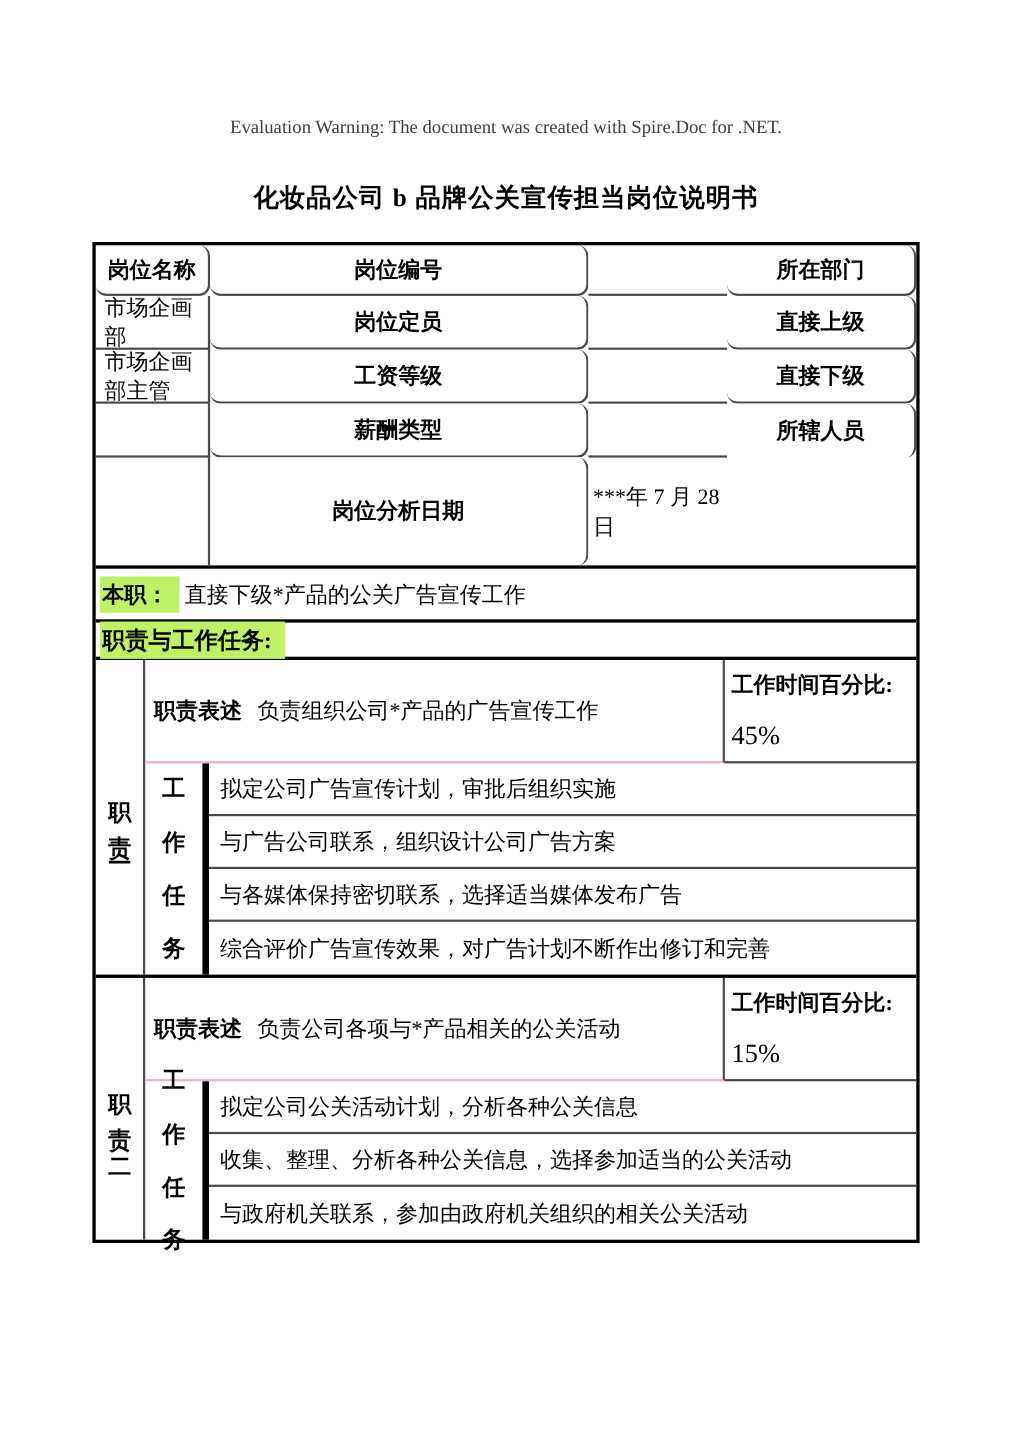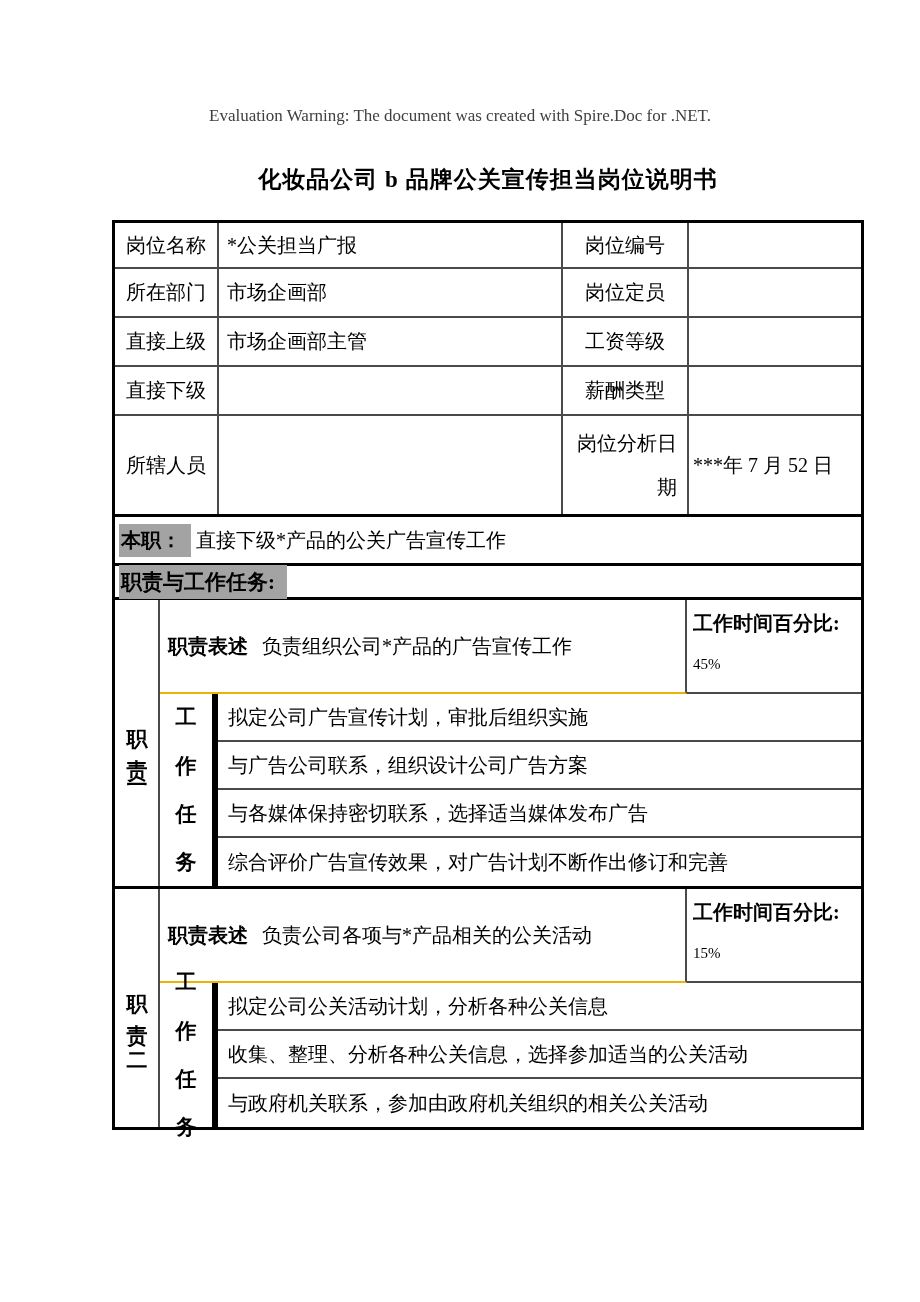--- a/index.html
+++ b/index.html
@@ -10,7 +10,7 @@
     color: #000;
     font-family: "Liberation Serif", "DejaVu Serif", serif;
   }
-  .content-col { width: 752px; margin-left: 112px; }
+  .content-col { width: 752px; margin-left: 84px; }
 
   .warning {
     margin-top: 104px;

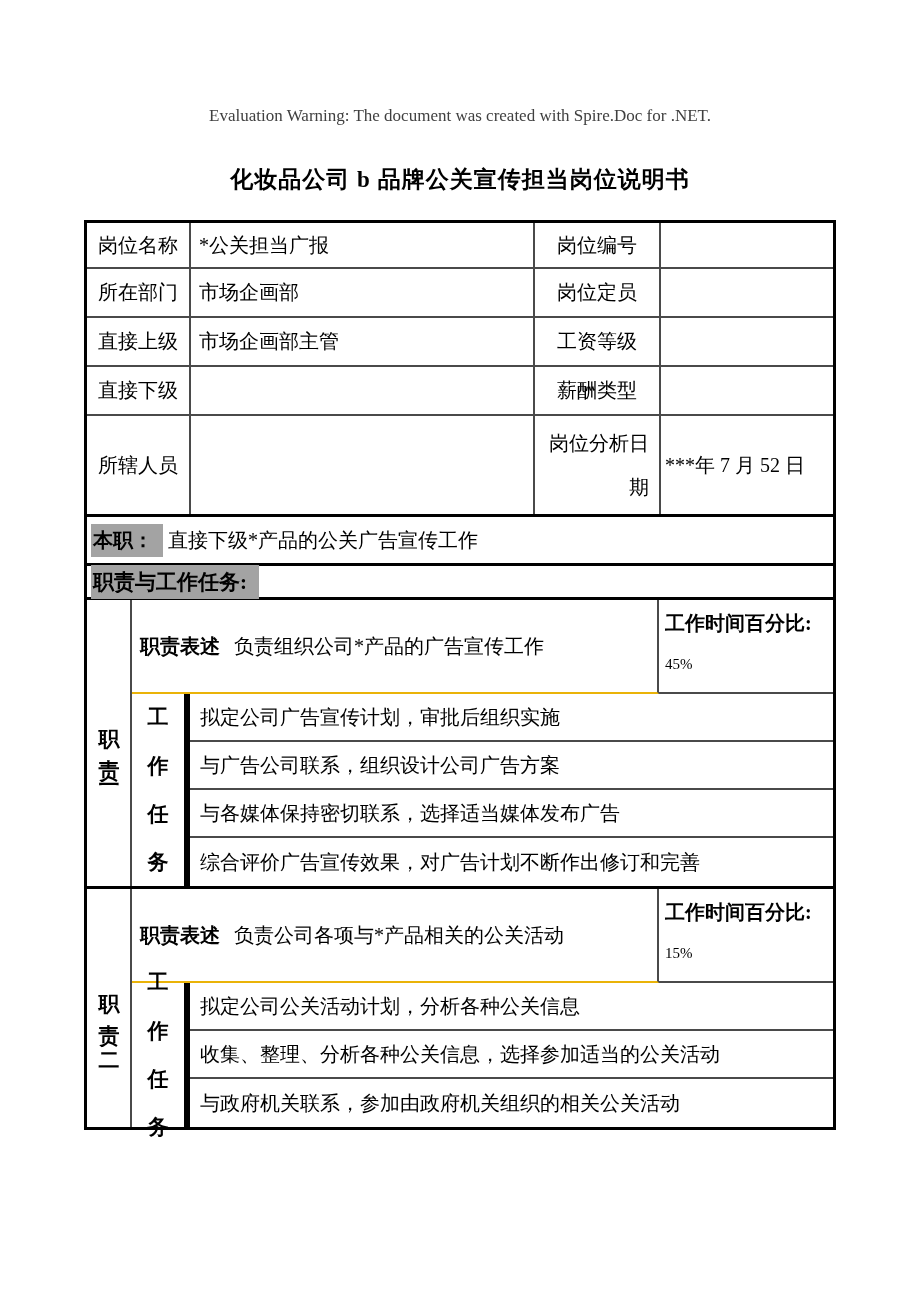--- a/index.html
+++ b/index.html
@@ -49,7 +49,7 @@
   }
   .cell.no-r { border-right: none; }
   .cell.no-b { border-bottom: none; }
-  .lbl { justify-content: center; font-weight: normal; text-align: right; }
+  .lbl { justify-content: center; font-weight: bold; text-align: center; border-radius: 10px; }
   .lbl.wrap { line-height: 2.2; padding: 0 10px; }
   .val { padding-left: 8px; }
   .val.tight { padding-left: 4px; }

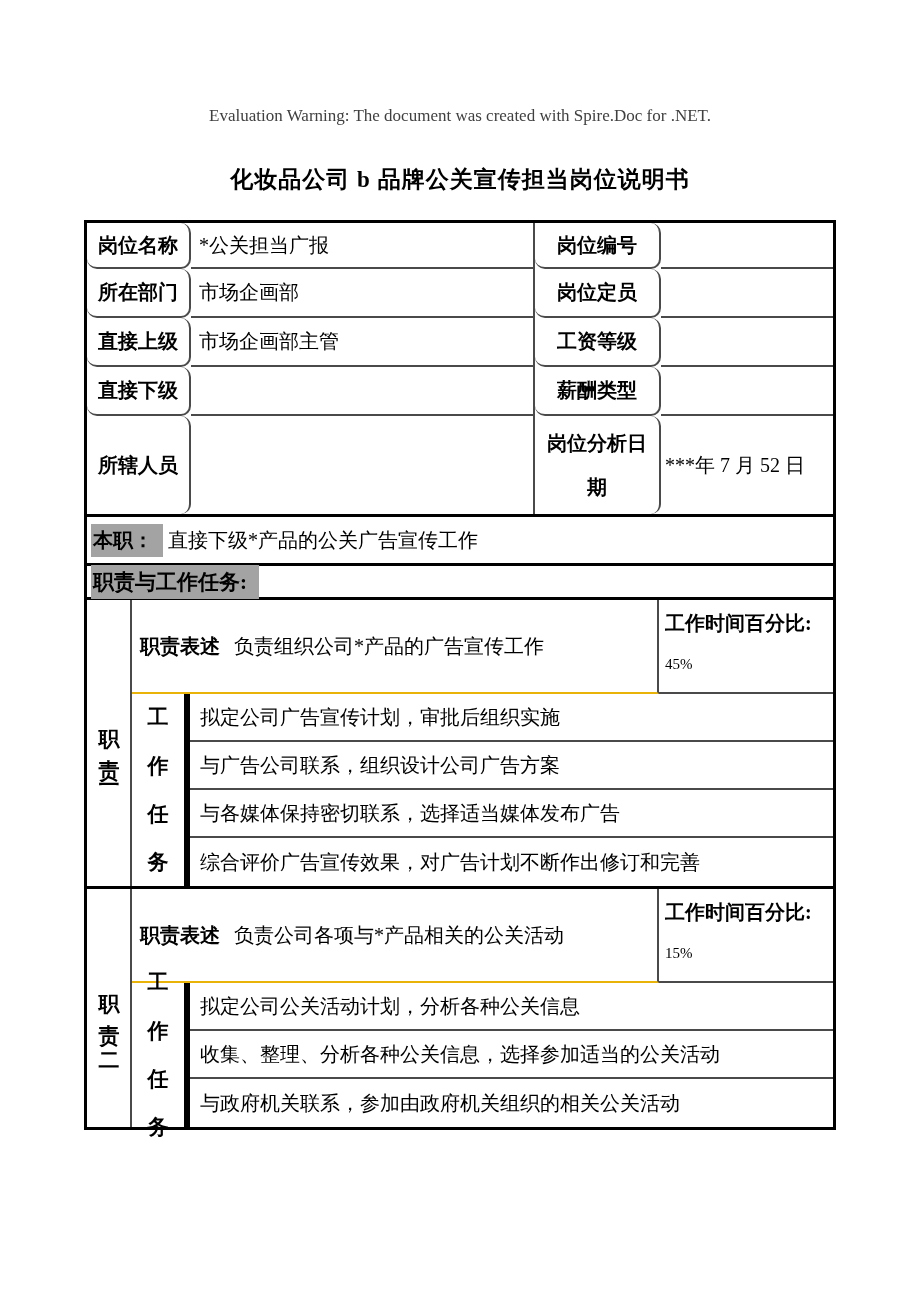--- a/index.html
+++ b/index.html
@@ -154,7 +154,6 @@
     <div class="grid g-info">
 
       <div class="cell lbl">岗位名称</div>
-      <div class="cell val">*公关担当广报</div>
       <div class="cell lbl">岗位编号</div>
       <div class="cell val no-r"></div>
 

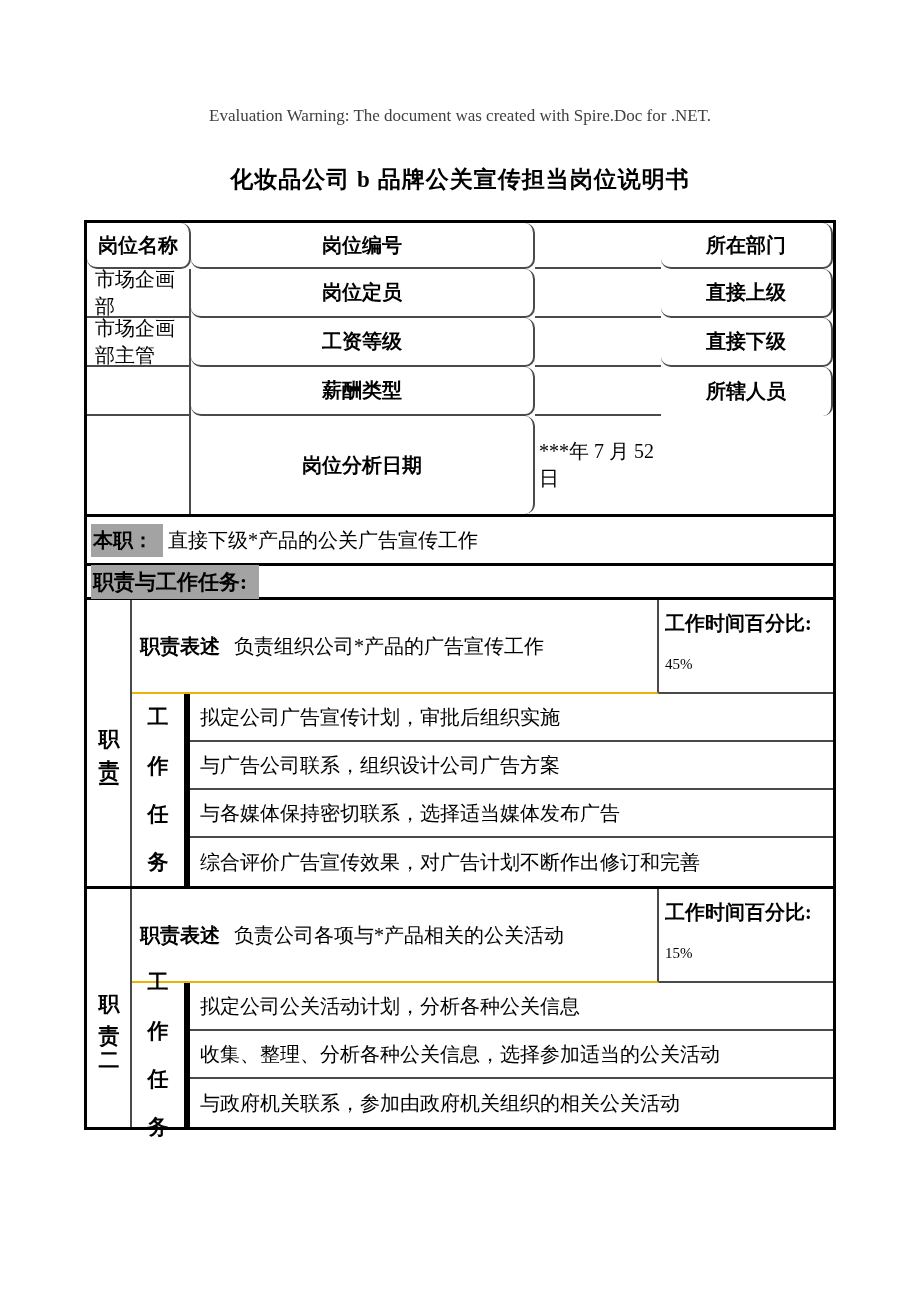--- a/index.html
+++ b/index.html
@@ -175,7 +175,7 @@
       <div class="cell lbl no-b">所辖人员</div>
       <div class="cell val no-b"></div>
       <div class="cell lbl wrap no-b">岗位分析日期</div>
-      <div class="cell val tight no-r no-b">***年 7 月 52 日</div>
+      <div class="cell val tight no-r no-b">***年 7 月 28 日</div>
     </div>
 
     <div class="summary-row">

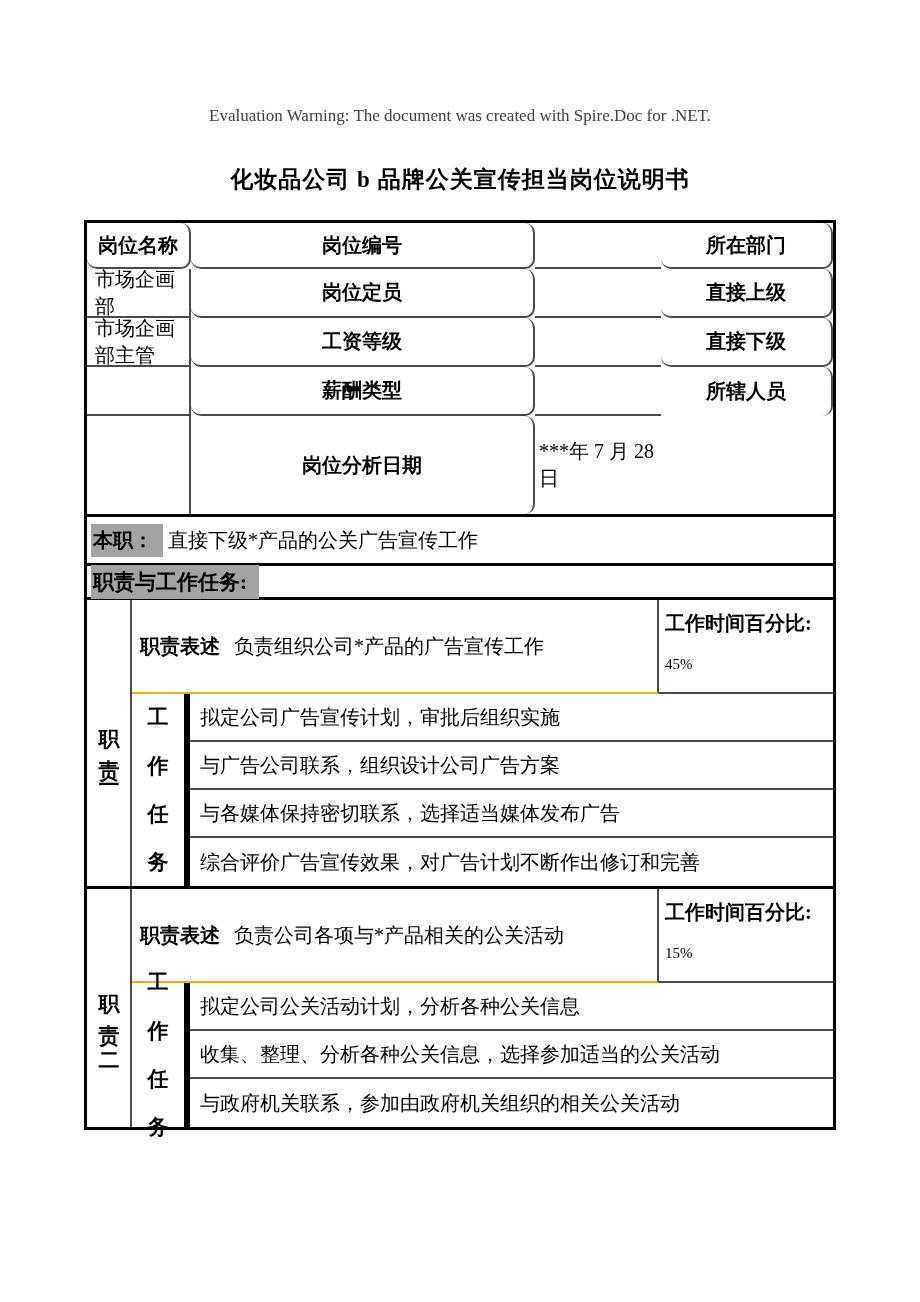--- a/index.html
+++ b/index.html
@@ -62,7 +62,7 @@
     padding-left: 4px;
     font-size: 20px;
   }
-  .hl { background: #a3a3a3; }
+  .hl { background: #bef264; }
   .summary-label { font-weight: bold; padding: 3px 10px 3px 2px; }
   .summary-value { margin-left: 5px; }
 

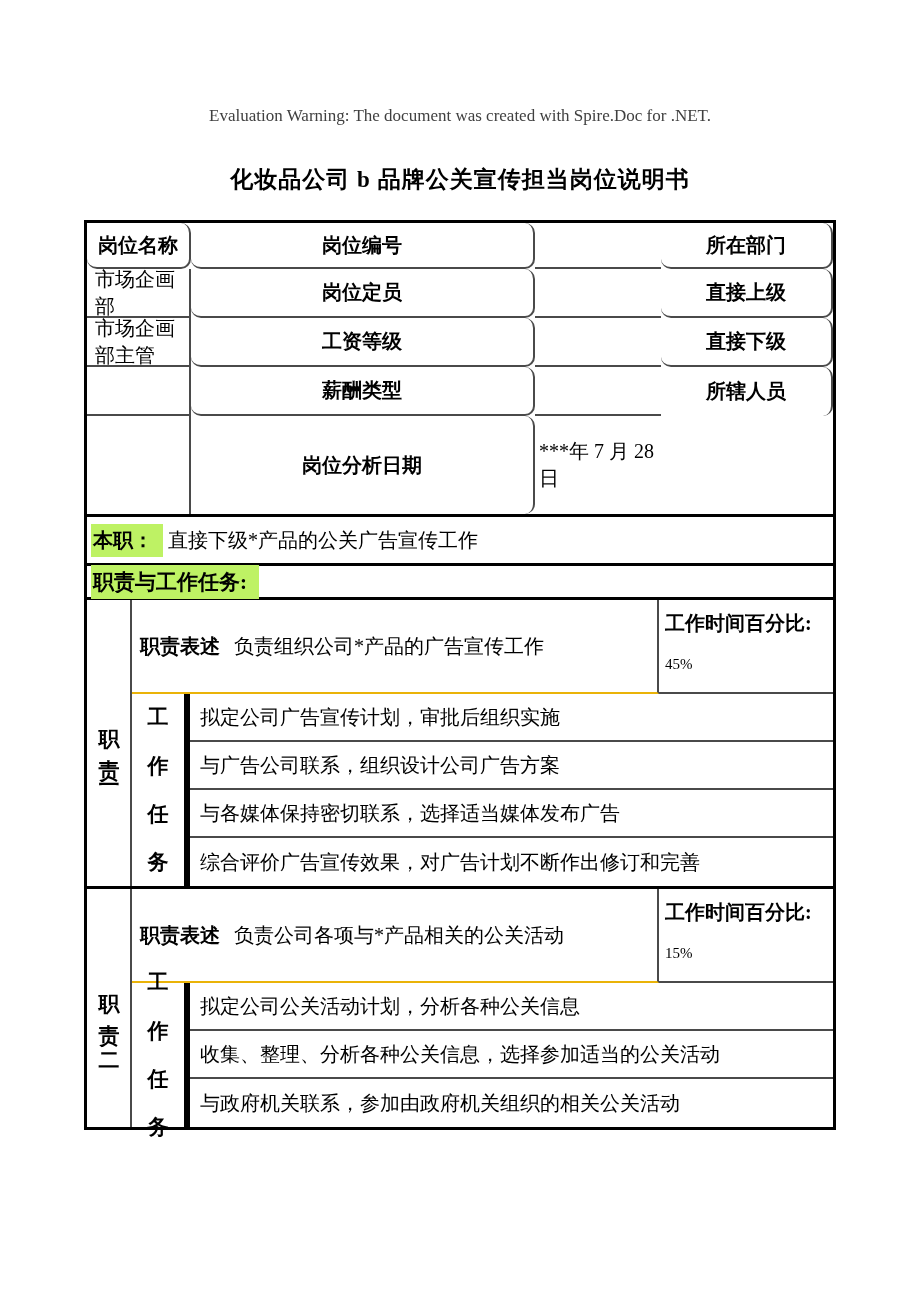--- a/index.html
+++ b/index.html
@@ -102,7 +102,7 @@
   .desc-cell {
     grid-column: 2 / 4;
     border-right: 2px solid #4a4a4a;
-    border-bottom: 2px solid #eab308;
+    border-bottom: 2px solid #f9a8d4;
     display: flex;
     align-items: center;
     padding-left: 8px;

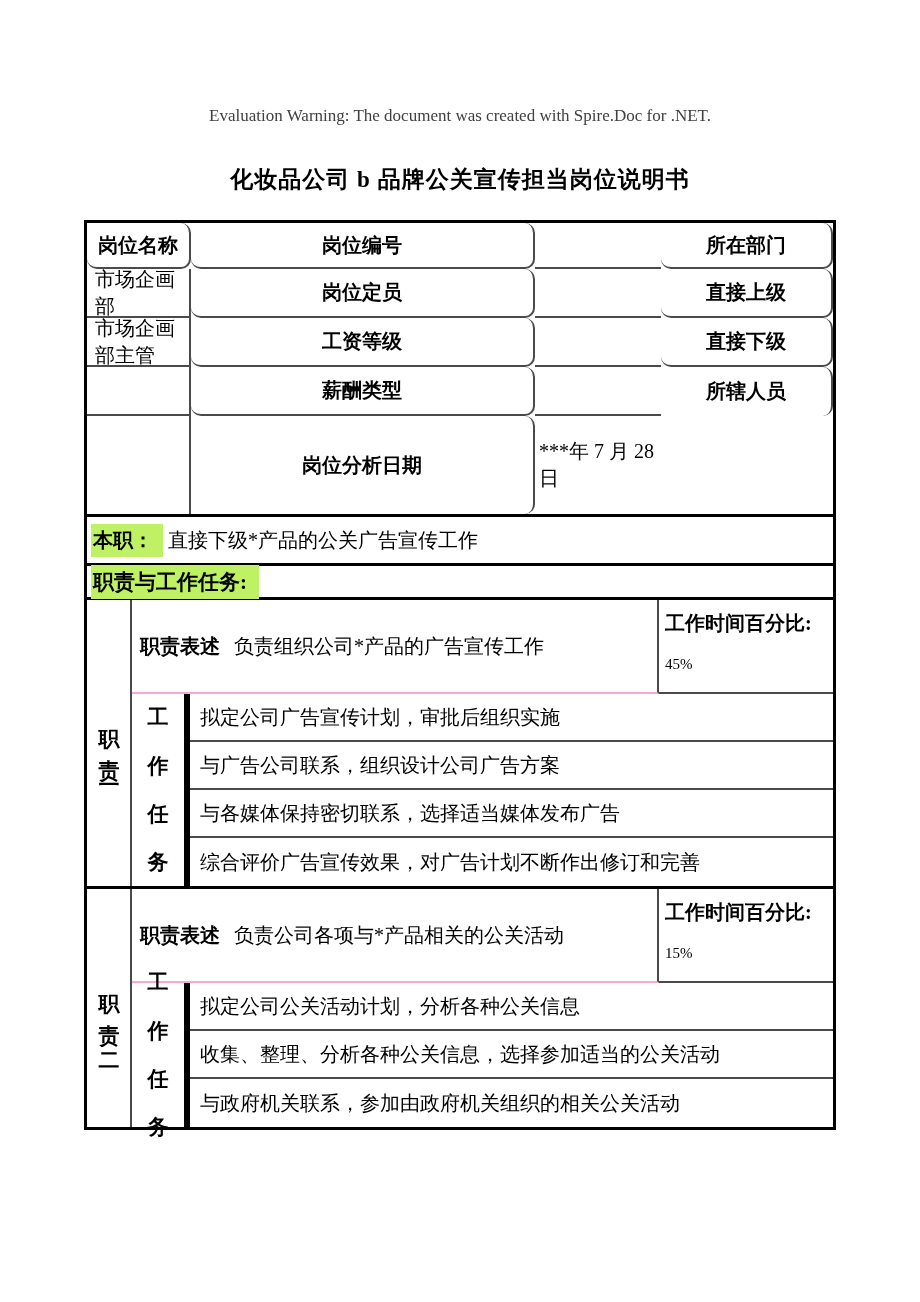--- a/index.html
+++ b/index.html
@@ -117,7 +117,7 @@
     font-size: 20px;
   }
   .time-label { font-weight: bold; line-height: 1.5; }
-  .time-value { margin-top: 18px; font-size: 15px; }
+  .time-value { margin-top: 18px; font-size: 24px; }
   .tasks-label {
     grid-column: 2;
     grid-row: 2 / -1;

